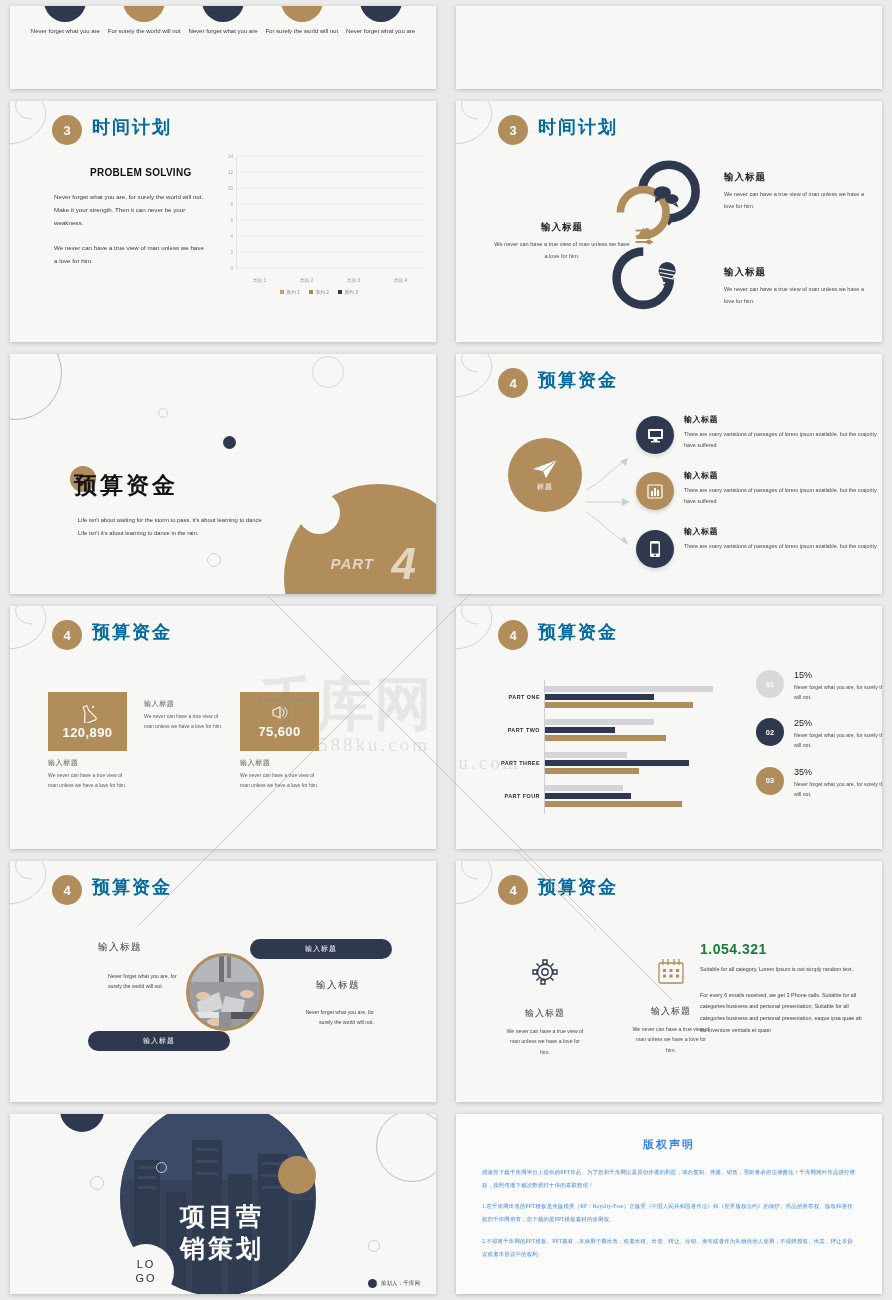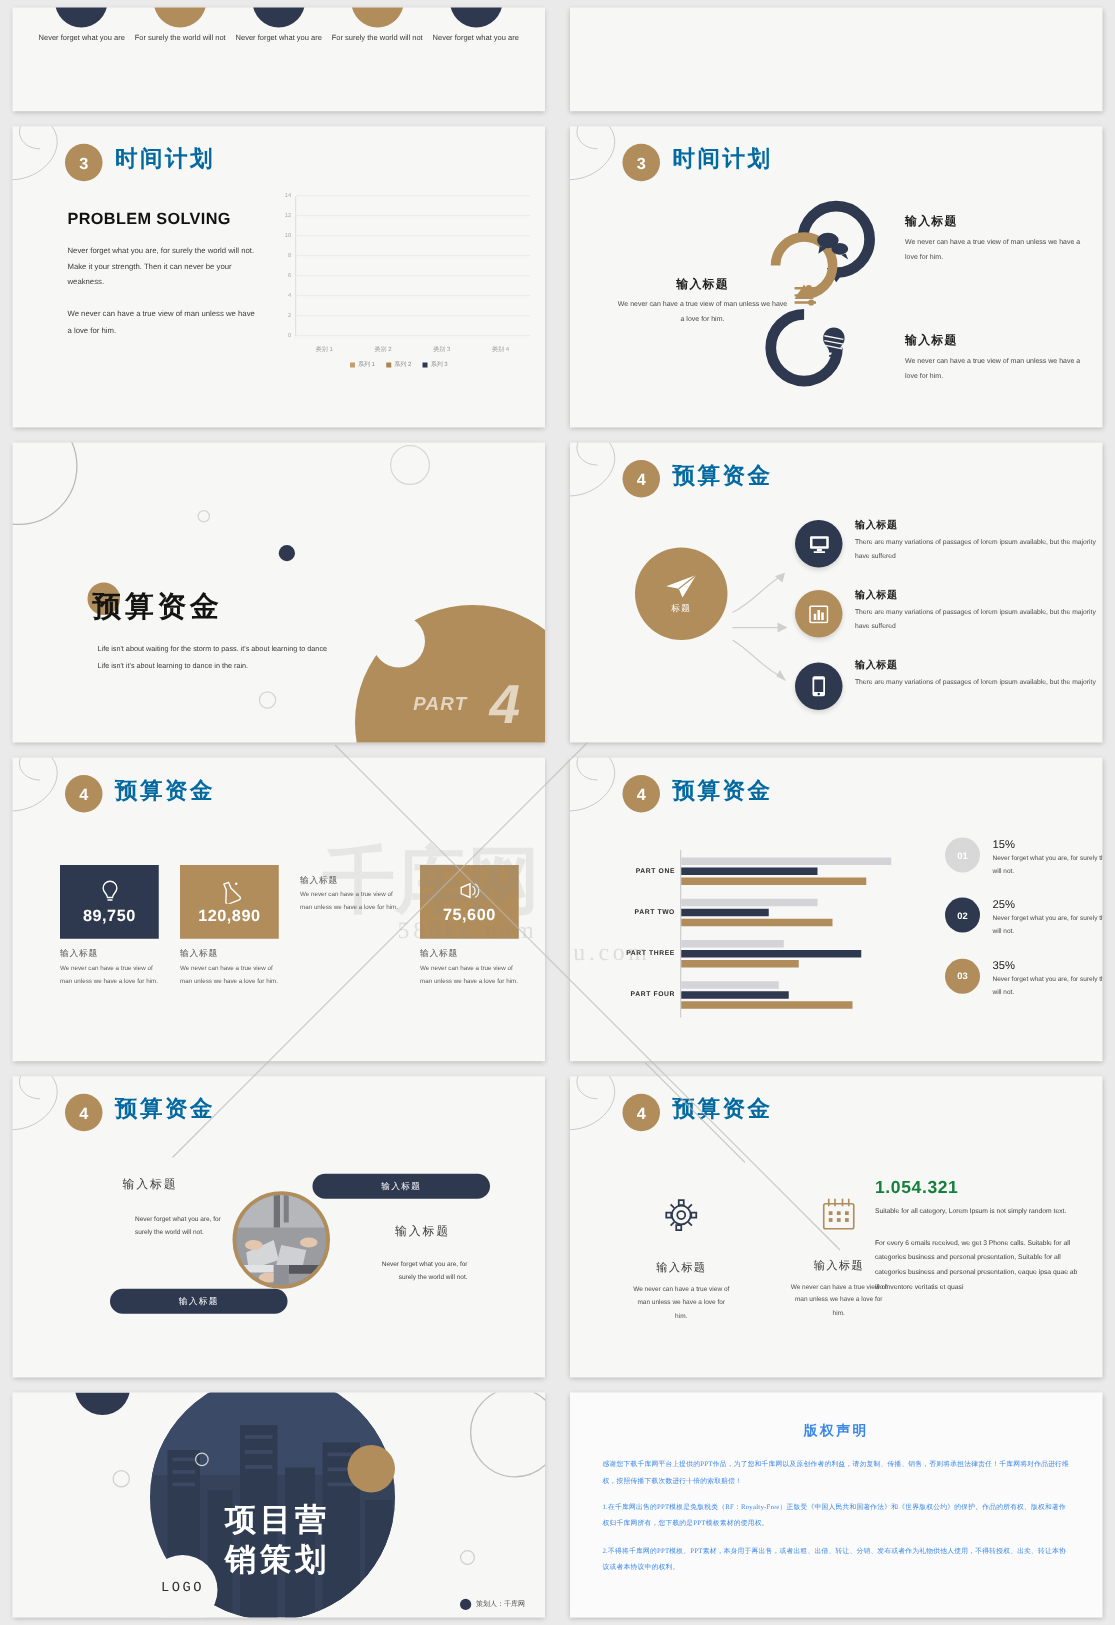--- a/index.html
+++ b/index.html
@@ -27,7 +27,7 @@
 
   
   .ps-left{position:absolute;left:44px;top:66px;width:150px;}
-  .ps-h{font-size:13px;font-weight:bold;color:#111;line-height:1.22;letter-spacing:.3px;}
+  .ps-h{font-size:10px;font-weight:bold;color:#111;line-height:1.22;letter-spacing:.3px;margin-left:36px;}
   .ps-p{margin-top:12px;font-size:6.2px;color:#3b3b3b;line-height:2.05;}
   .ps-p2{margin-top:13px;font-size:6.2px;color:#3b3b3b;line-height:2.05;}
 

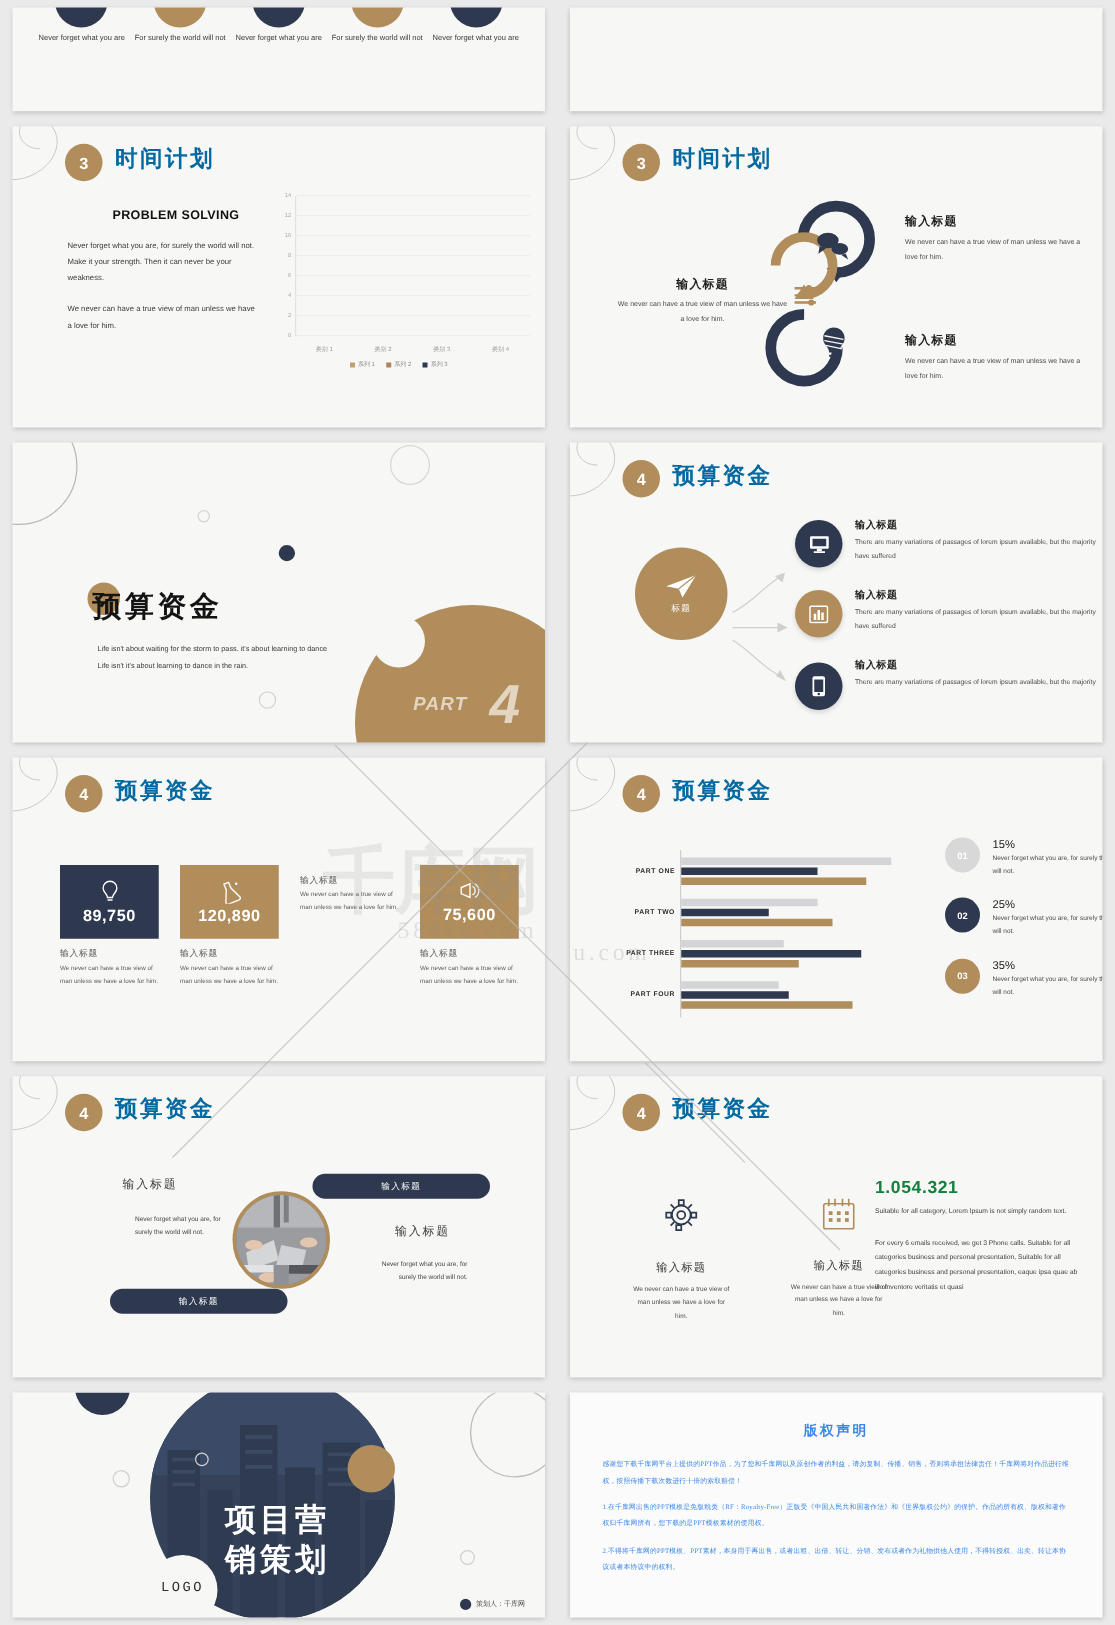--- a/index.html
+++ b/index.html
@@ -426,17 +426,6 @@
         <div class="sld-title">预算资金</div>
 
         <div class="kpis">
-          <div class="kpi">
-            <div class="tile tile-navy">
-              <svg width="16" height="20" viewBox="0 0 16 20">
-                <path d="M8,2 a5.5,5.5 0 0,1 5.5,5.5 c0,3.4 -3.5,4.6 -3.5,7.5 h-4 c0,-2.9 -3.5,-4.1 -3.5,-7.5 a5.5,5.5 0 0,1 5.5,-5.5z" fill="none" stroke="#fff" stroke-width="1.1"></path>
-                <line x1="6" y1="17" x2="10" y2="17" stroke="#fff" stroke-width="1.1"></line>
-              </svg>
-              <div class="kpi-num">89,750</div>
-            </div>
-            <div class="kpi-h">输入标题</div>
-            <div class="kpi-p">We never can have a true view of man unless we have a love for him.</div>
-          </div>
 
           <div class="kpi">
             <div class="tile tile-tan">

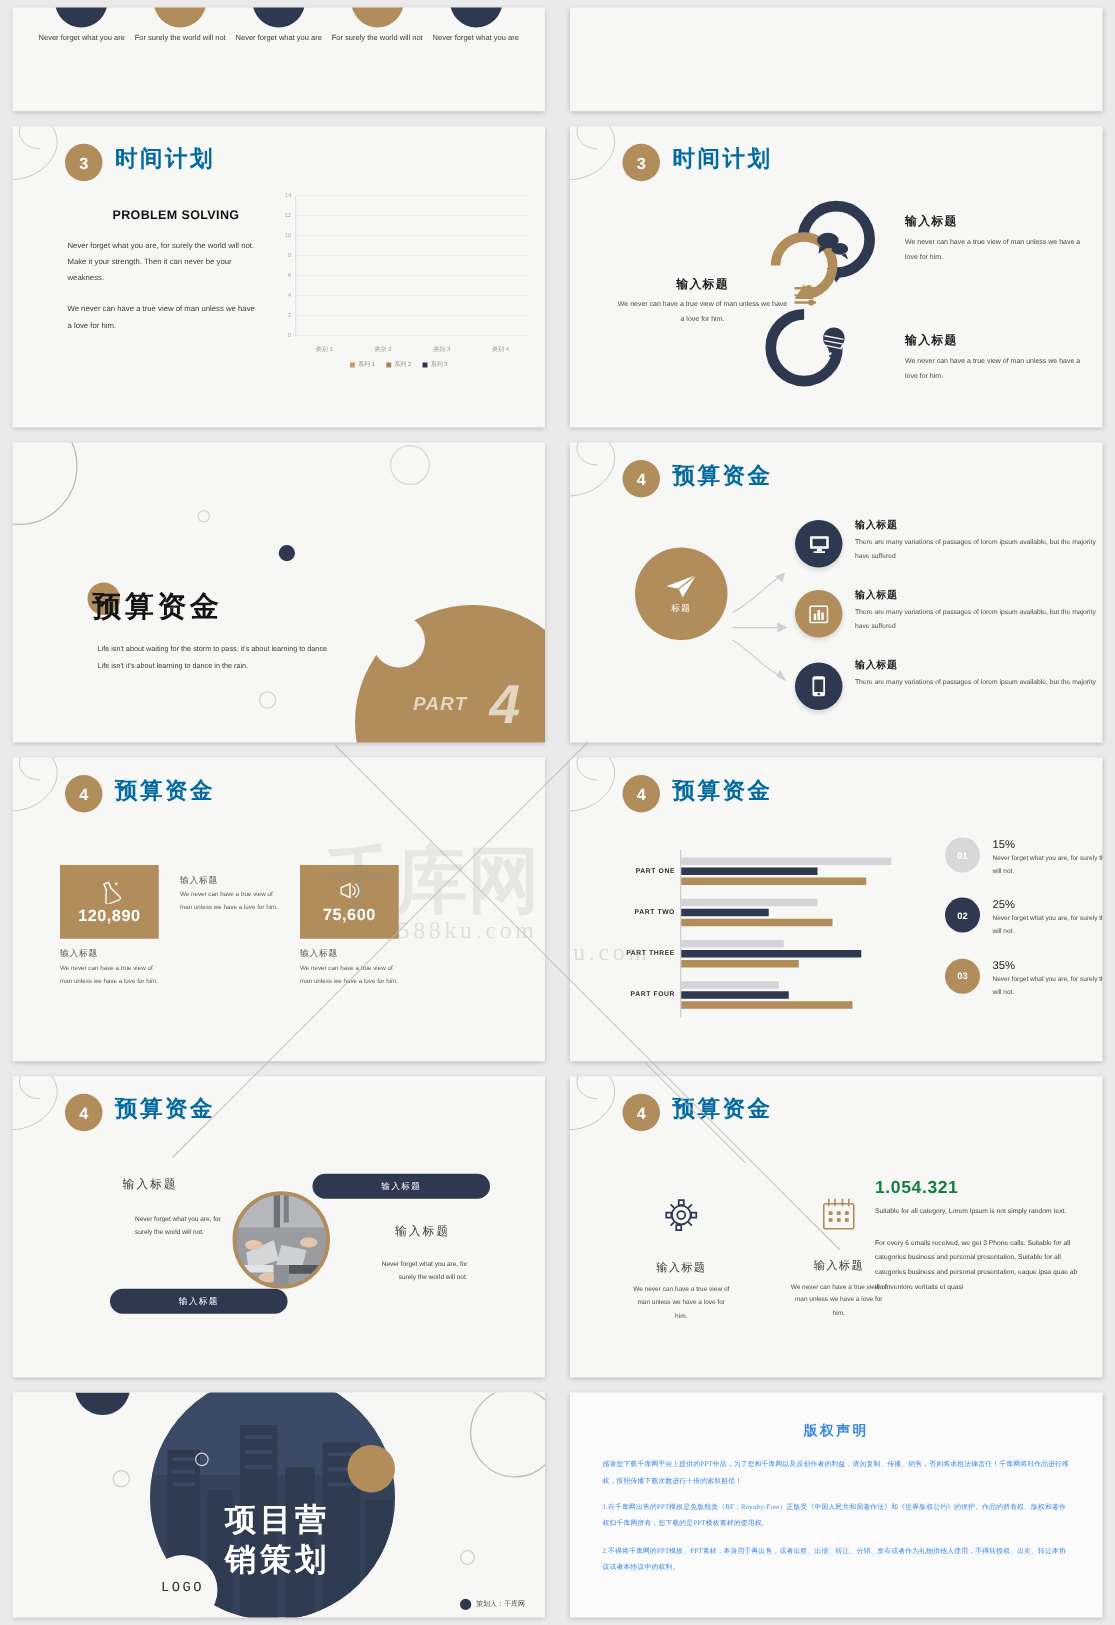--- a/index.html
+++ b/index.html
@@ -127,8 +127,8 @@
   .fin-ring3{position:absolute;left:146px;top:48px;width:9px;height:9px;border-radius:50%;border:1px solid #cfcfcf;}
   .fin-ring4{position:absolute;right:56px;top:126px;width:10px;height:10px;border-radius:50%;border:1px solid #cfcfcf;}
   .fin-logo{position:absolute;left:108px;top:130px;width:56px;height:56px;border-radius:50%;background:#f7f7f5;
-            display:flex;flex-direction:row;align-items:center;justify-content:center;
-            font-family:Liberation Mono, monospace;font-size:11px;color:#2f2f2f;letter-spacing:2px;line-height:1.25;}
+            display:flex;flex-direction:column;align-items:center;justify-content:center;
+            font-family:Liberation Sans, sans-serif;font-size:11px;color:#2f2f2f;letter-spacing:2px;line-height:1.25;}
   .fin-h{position:absolute;left:170px;top:86px;font-size:25px;font-weight:bold;color:#fff;letter-spacing:3px;line-height:1.28;}
   .fin-credit{position:absolute;right:16px;bottom:6px;display:flex;align-items:center;gap:4px;font-size:5.6px;color:#4a4a4a;}
   .fin-credit .av{width:9px;height:9px;border-radius:50%;background:#2e3950;}

